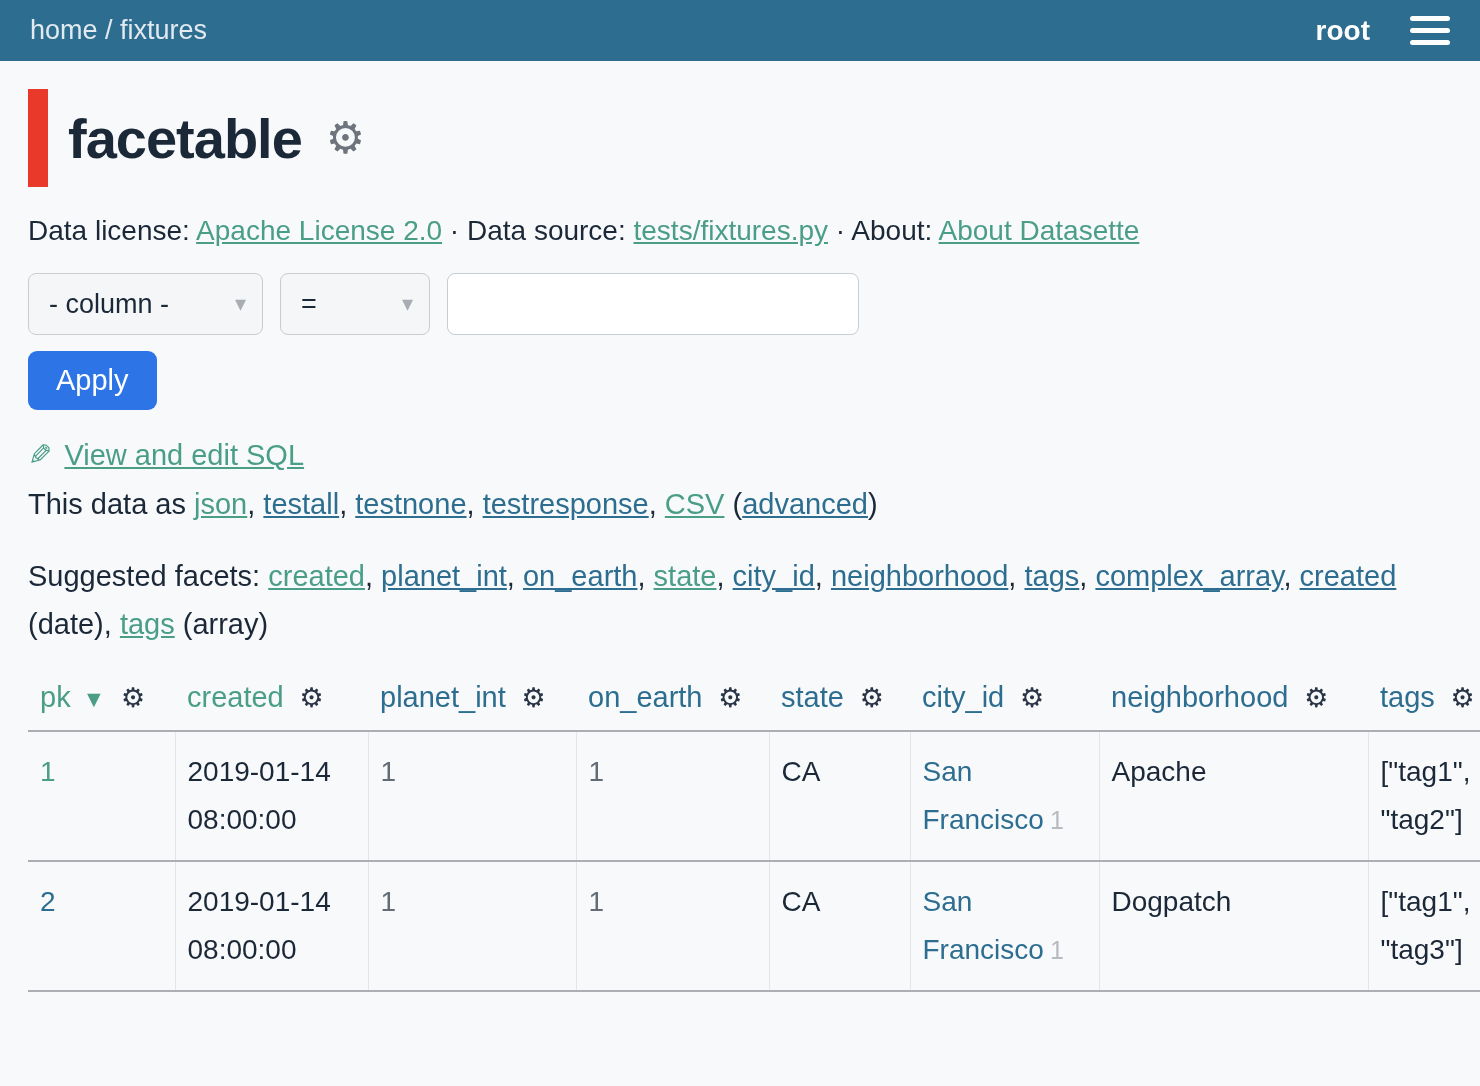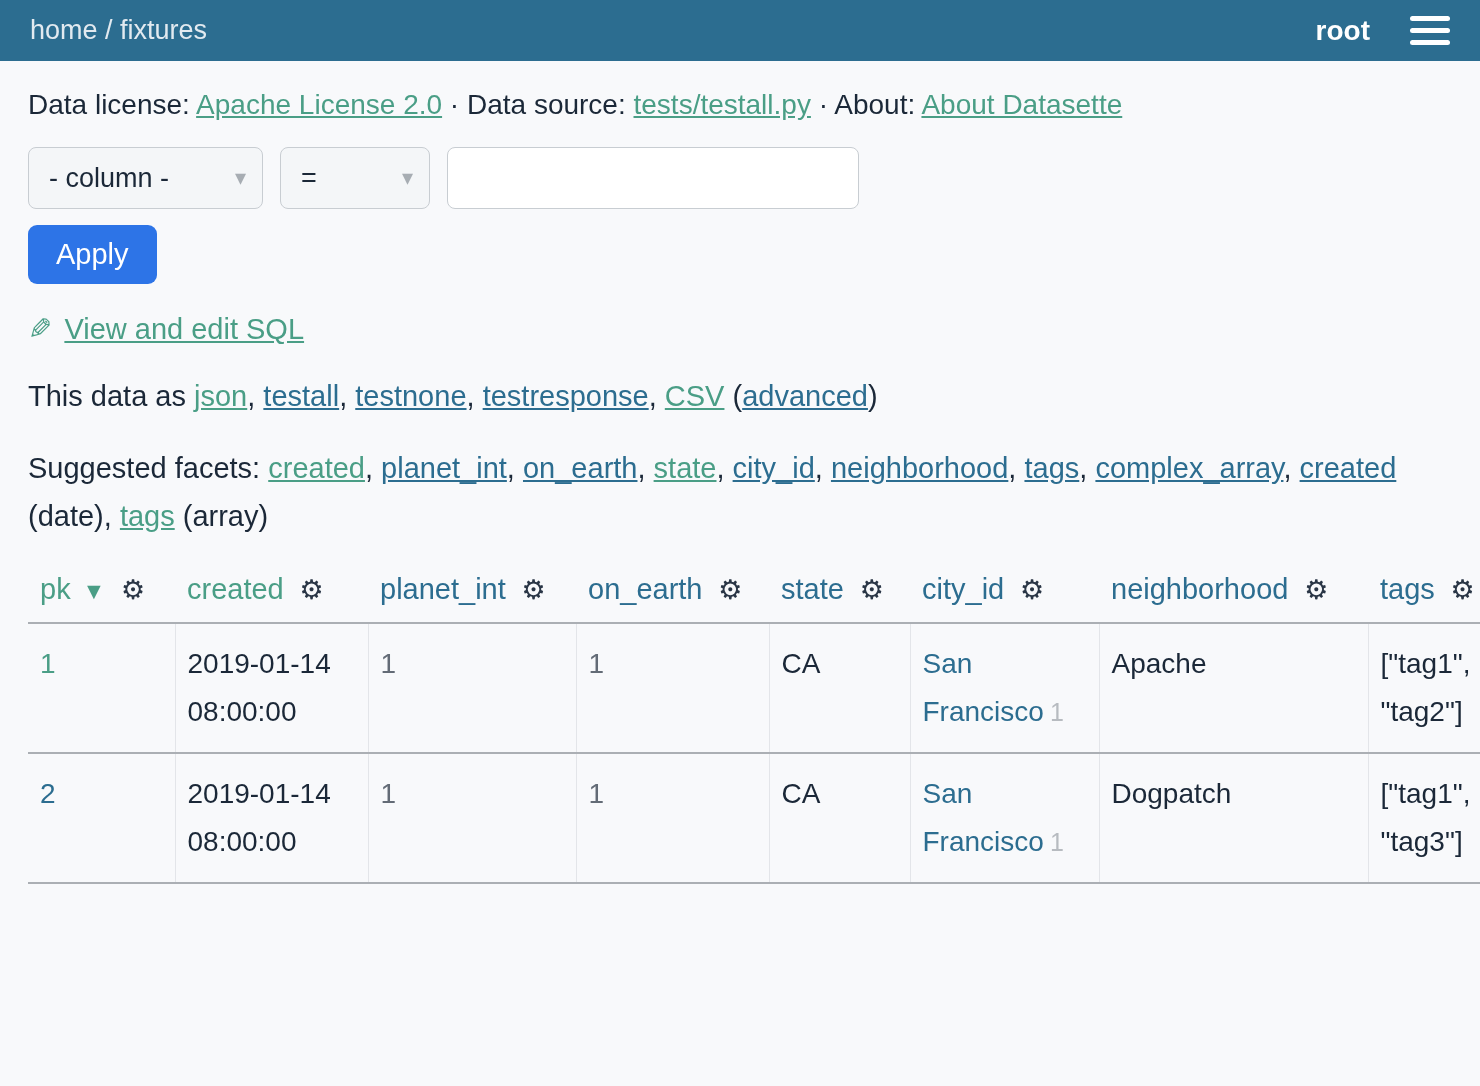--- a/index.html
+++ b/index.html
@@ -95,6 +95,11 @@
 </header>
 
 <main>
+  <div class="title-row">
+    <div class="accent-bar"></div>
+    <h1>facetable</h1>
+    <span class="title-gear">⚙</span>
+  </div>
 
   <p class="meta">
     <span>Data license:</span>

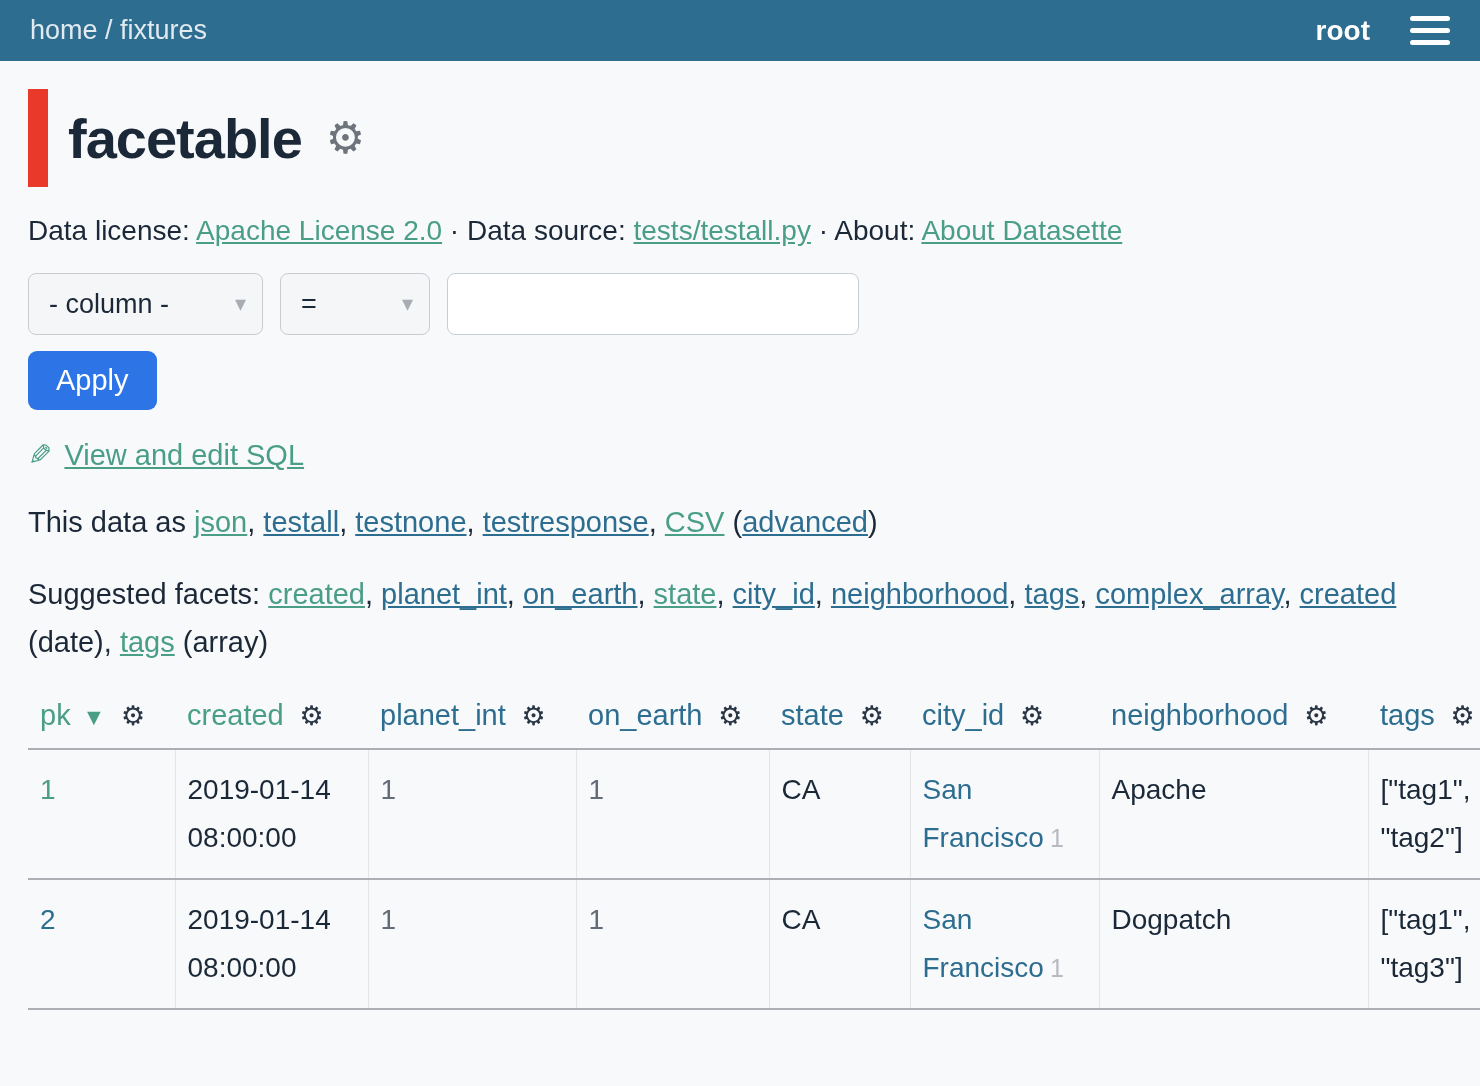--- a/index.html
+++ b/index.html
@@ -106,7 +106,7 @@
     <a data-color="green">Apache License 2.0</a>
     <span>·</span>
     <span>Data source:</span>
-    <a data-color="green">tests/testall.py</a>
+    <a data-color="green">tests/fixtures.py</a>
     <span>·</span>
     <span>About:</span>
     <a data-color="green">About Datasette</a>

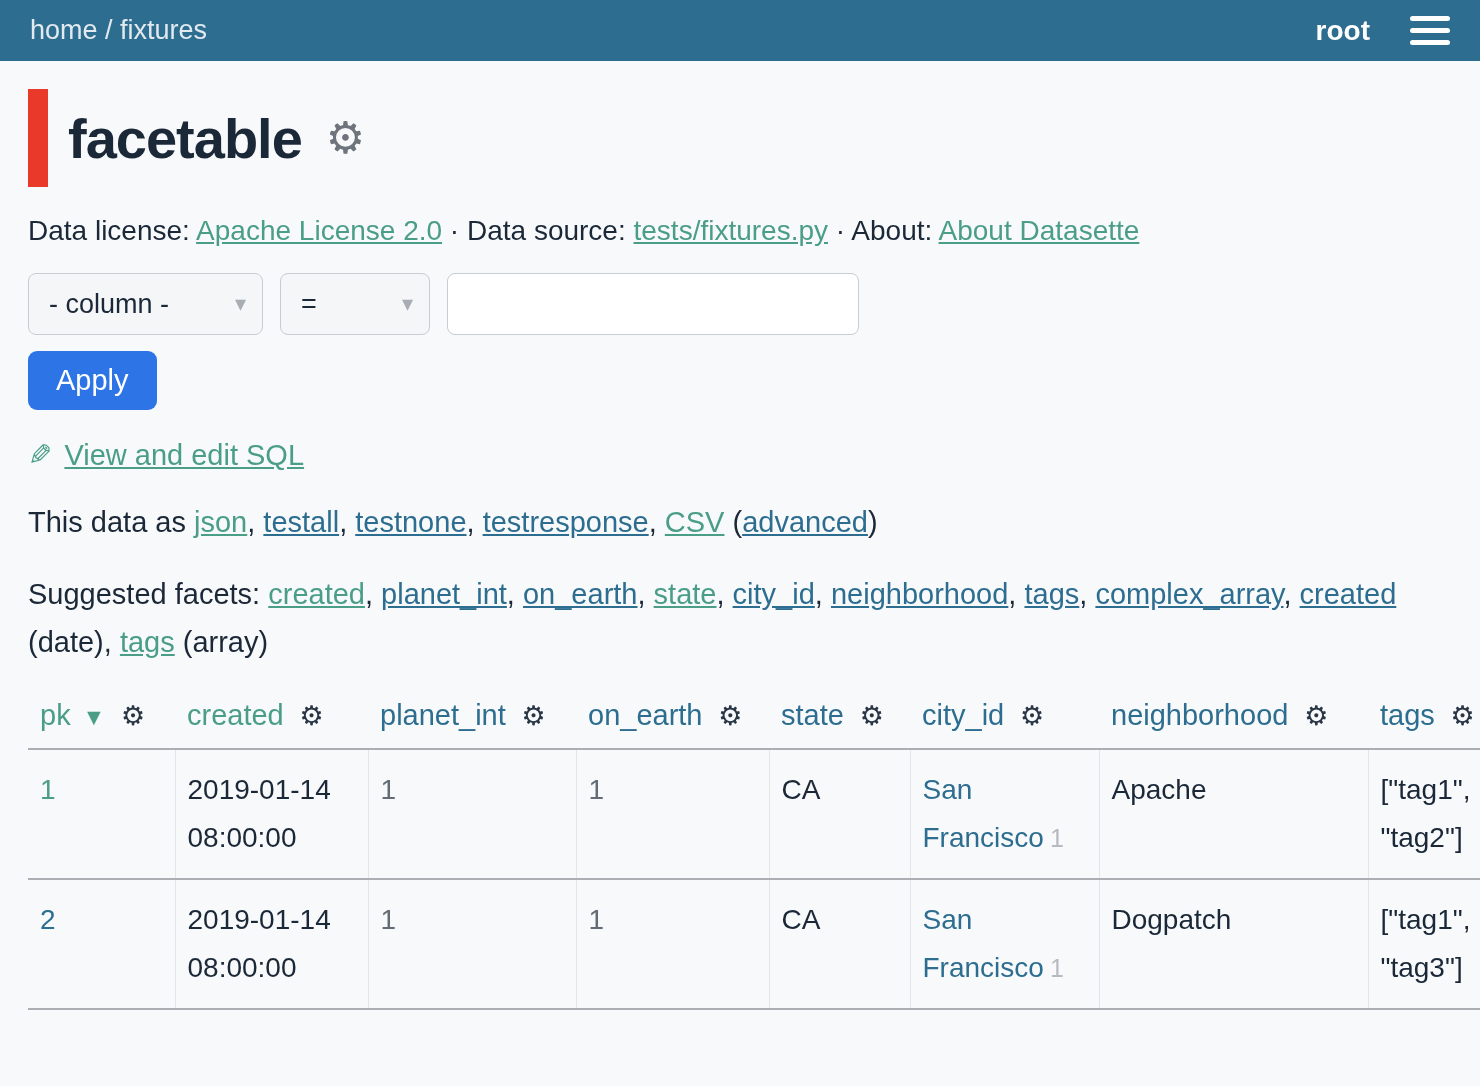--- a/index.html
+++ b/index.html
@@ -54,7 +54,7 @@
   }
   .sql-row { margin-top: 28px; font-size: 29px; }
   .pencil-icon { color: #4A9E86; display: inline-block; transform: scaleX(-1); margin-right: 4px; font-size: 29px; }
-  .export { margin-top: 34px; font-size: 29px; }
+  .export { margin-top: 16px; font-size: 29px; }
   .facets { margin-top: 32px; font-size: 29px; line-height: 1.65; max-width: 1426px; }
   
   .table-wrap { margin-top: 24px; width: 1452px; overflow: hidden; }

